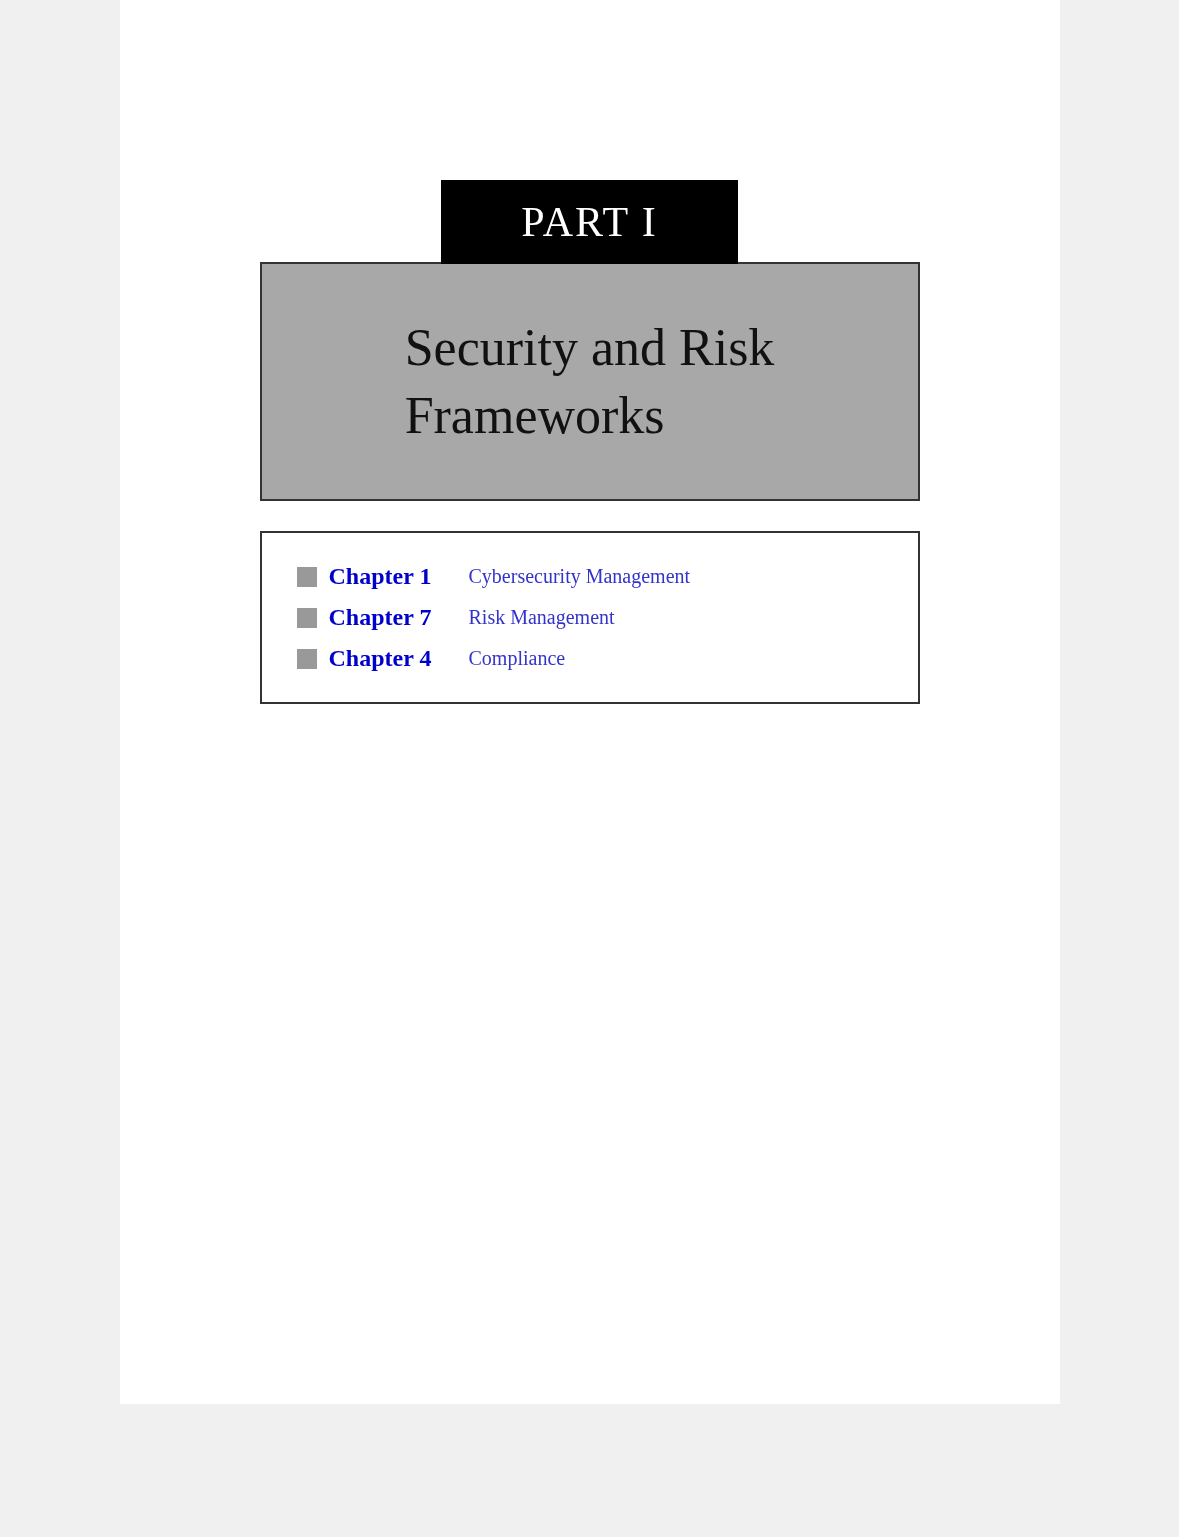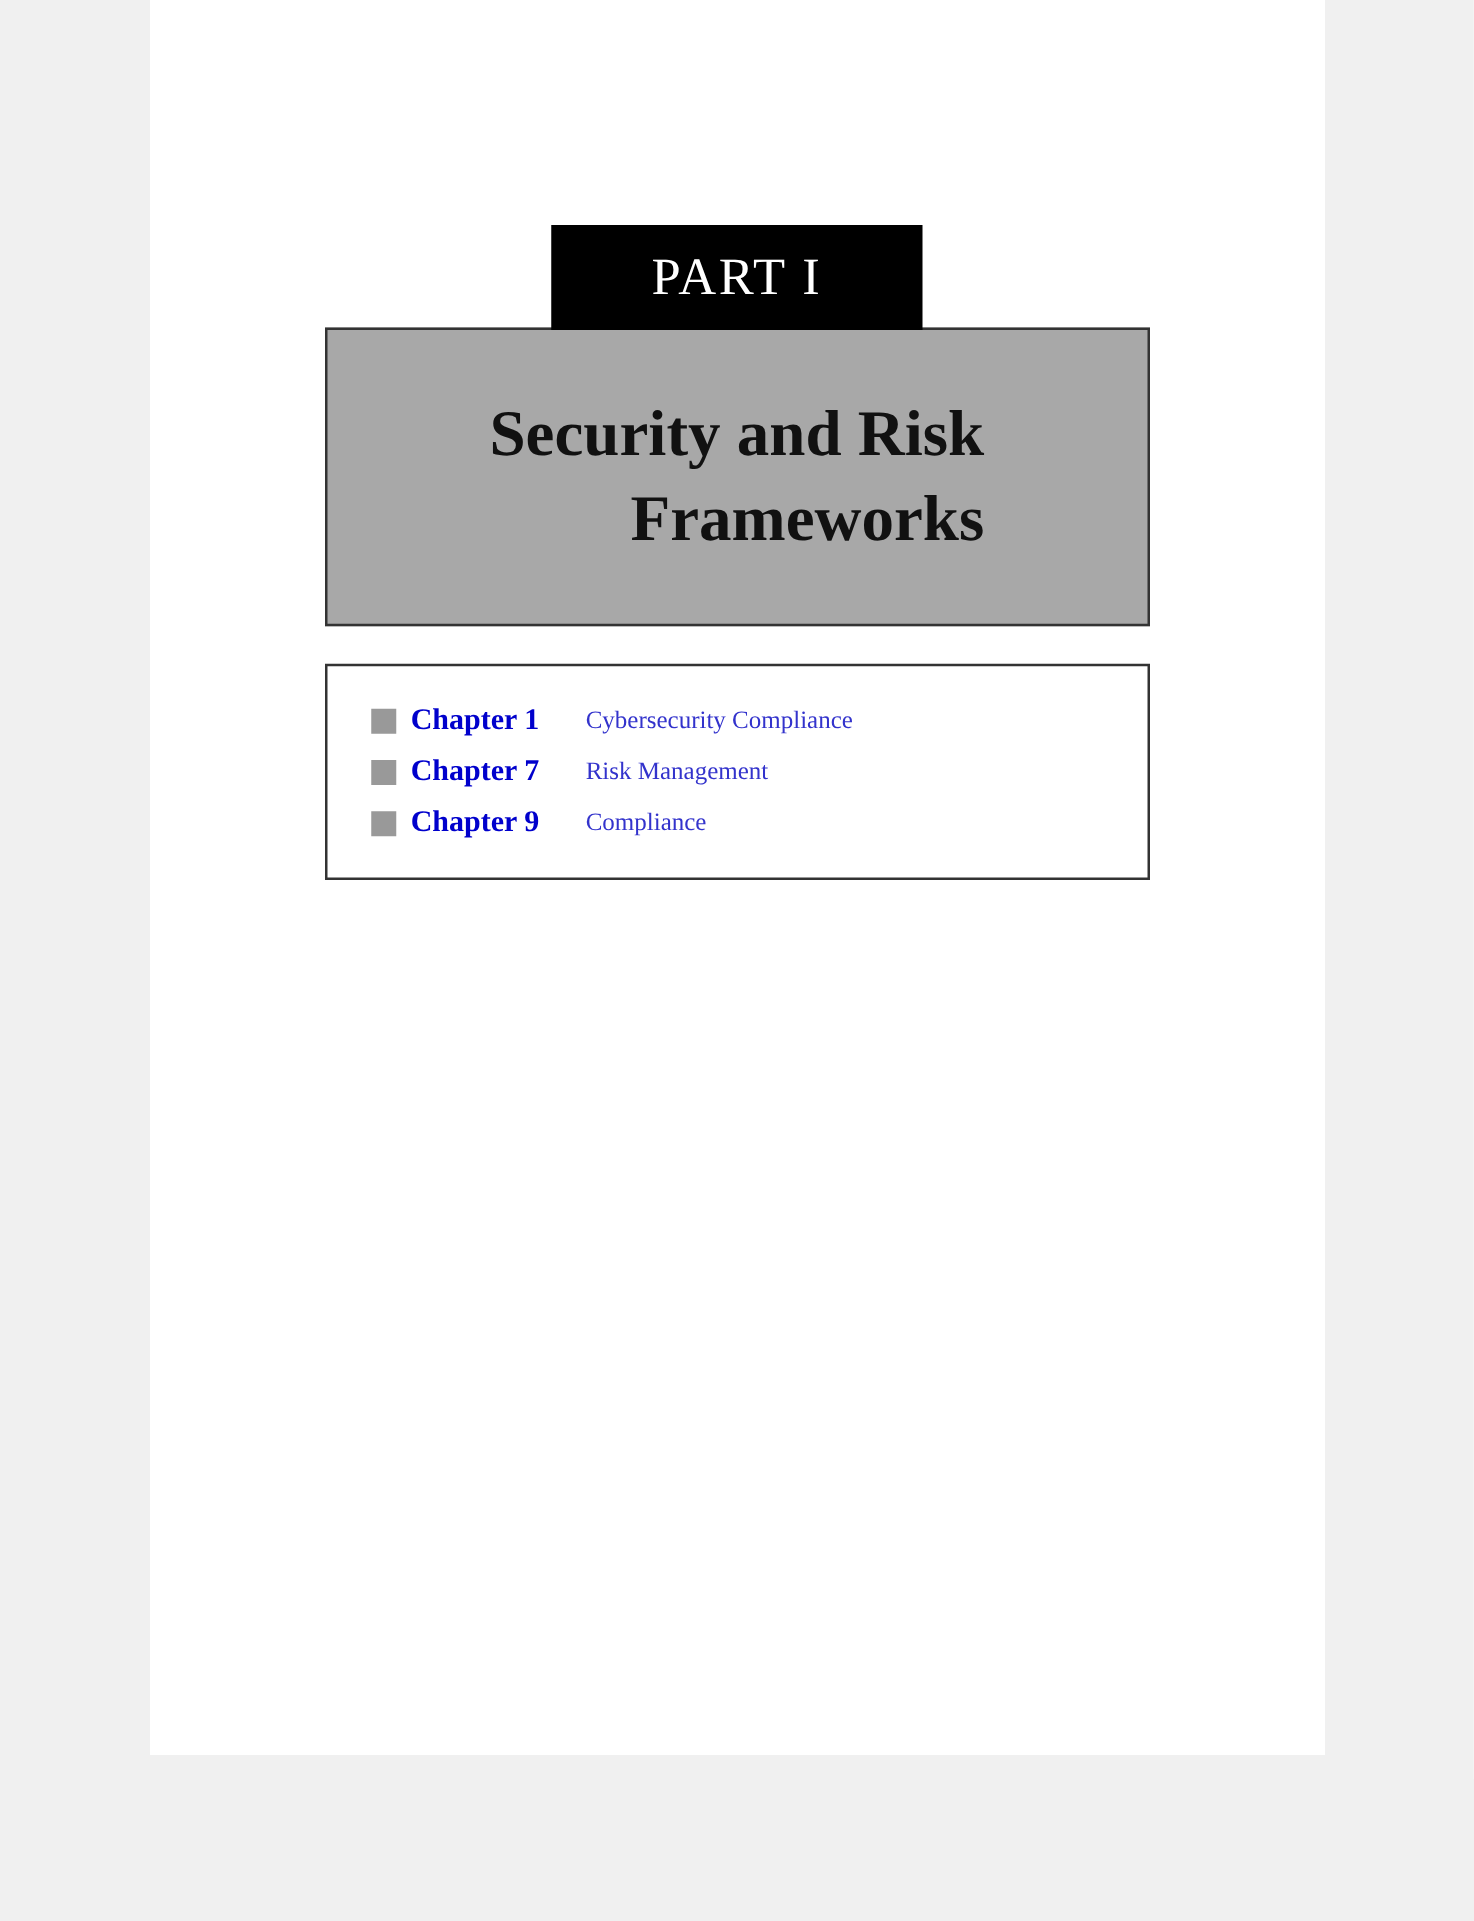--- a/index.html
+++ b/index.html
@@ -61,9 +61,9 @@
     .title-text {
       font-size: 52px;
       font-family: Georgia, 'Times New Roman', serif;
-      font-weight: bold;
+      font-weight: normal;
       color: #111111;
-      text-align: right;
+      text-align: left;
       line-height: 1.3;
     }
 

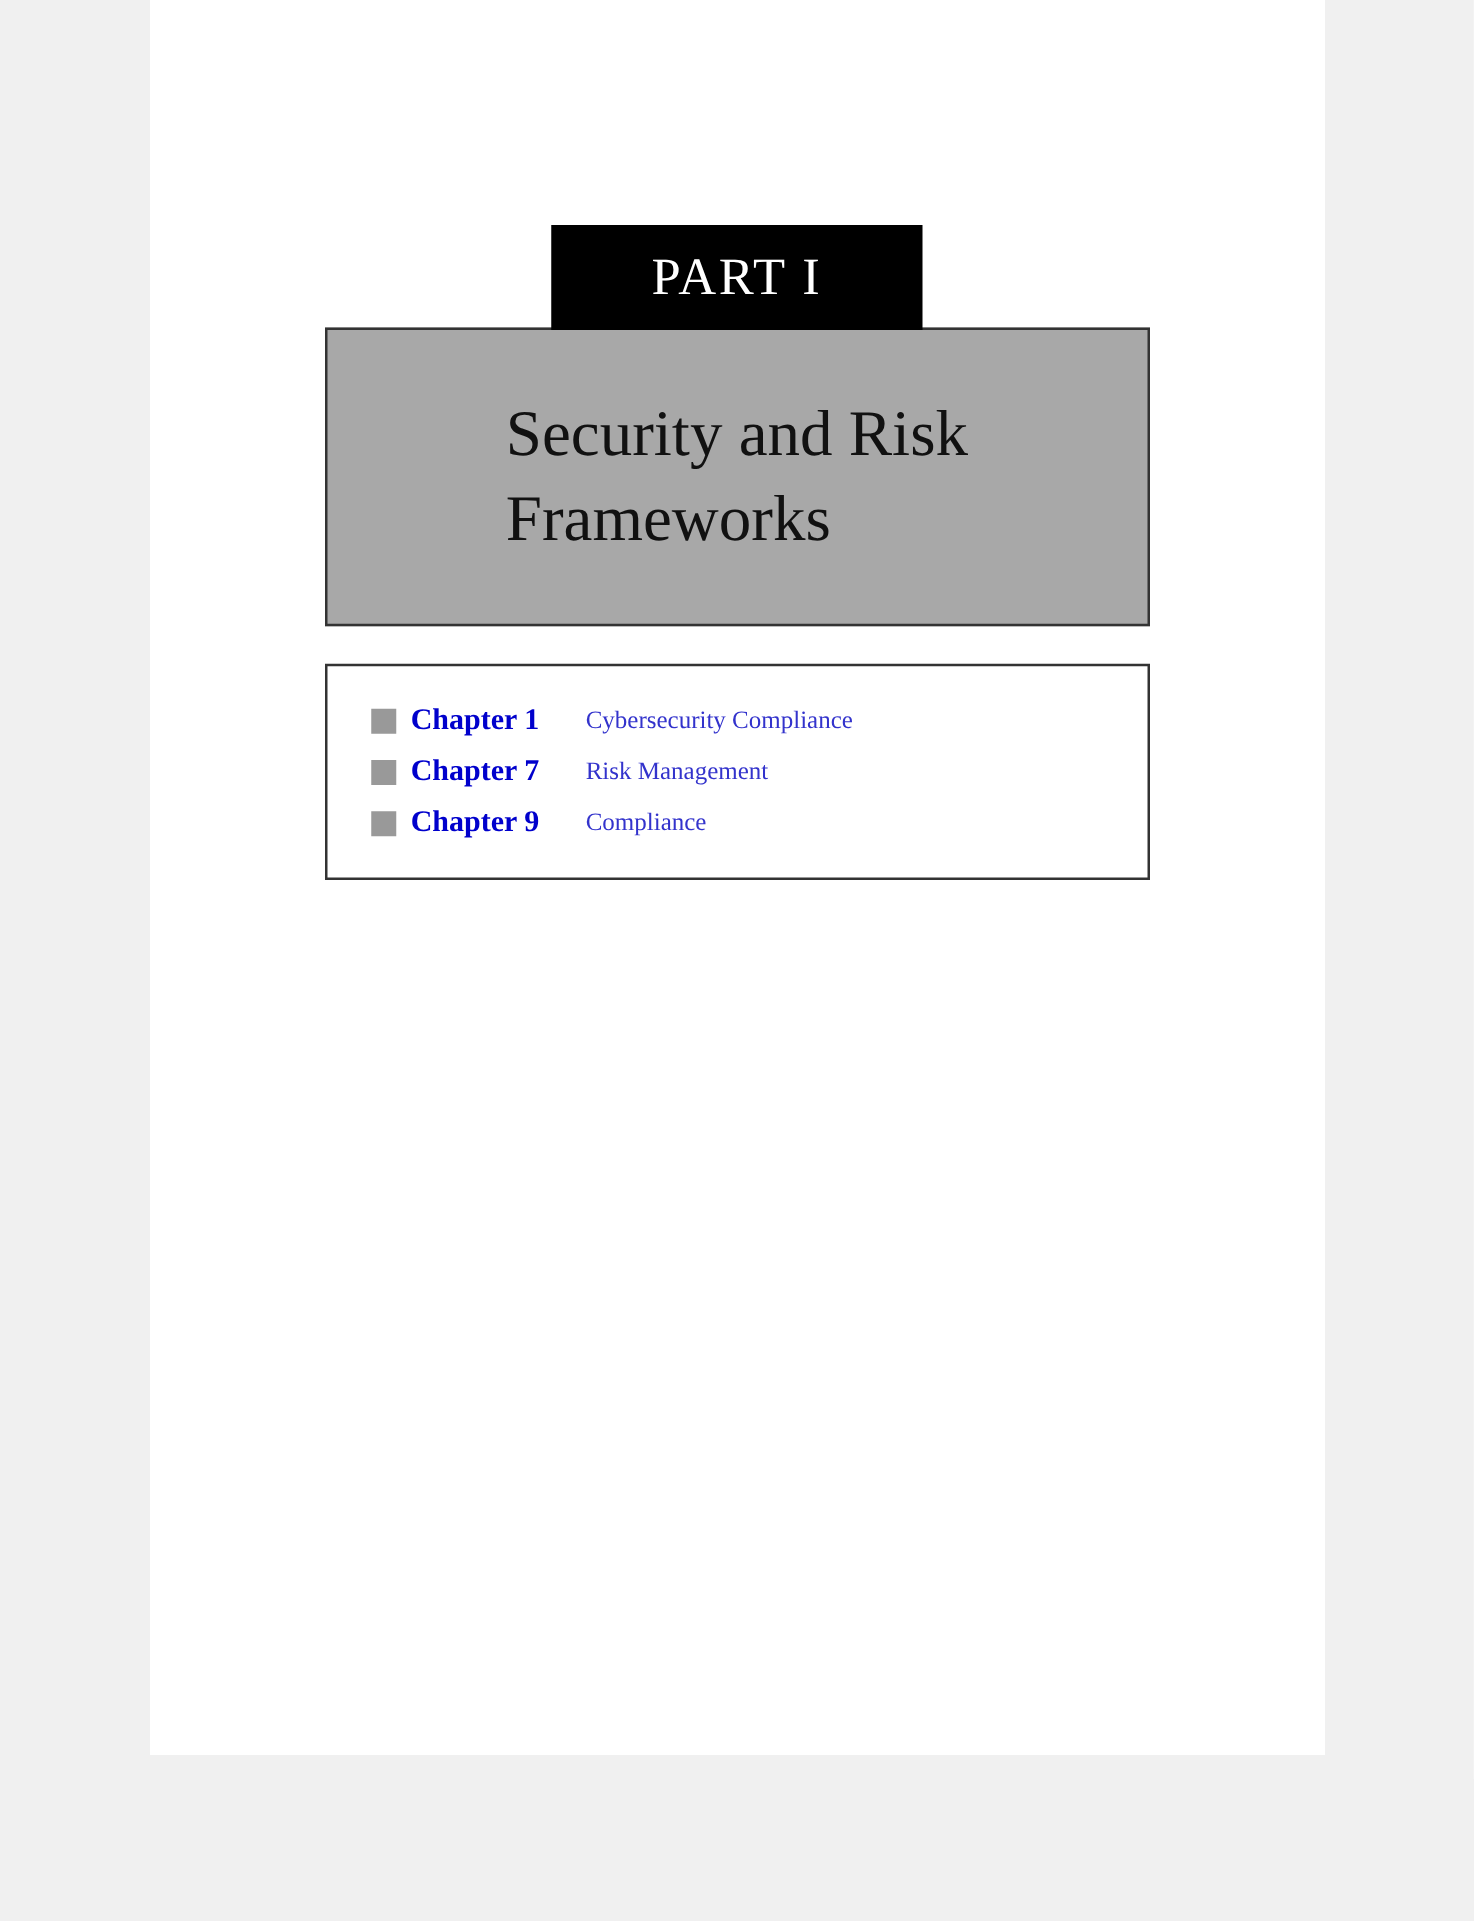--- a/index.html
+++ b/index.html
@@ -130,7 +130,7 @@
   <div class="toc-item">
         <div class="chapter-icon"></div>
         <span class="chapter-label">Chapter 1</span>
-        <span class="chapter-title">Cybersecurity Compliance</span>
+        <span class="chapter-title">Cybersecurity Management</span>
       </div>
       <div class="toc-item">
         <div class="chapter-icon"></div>

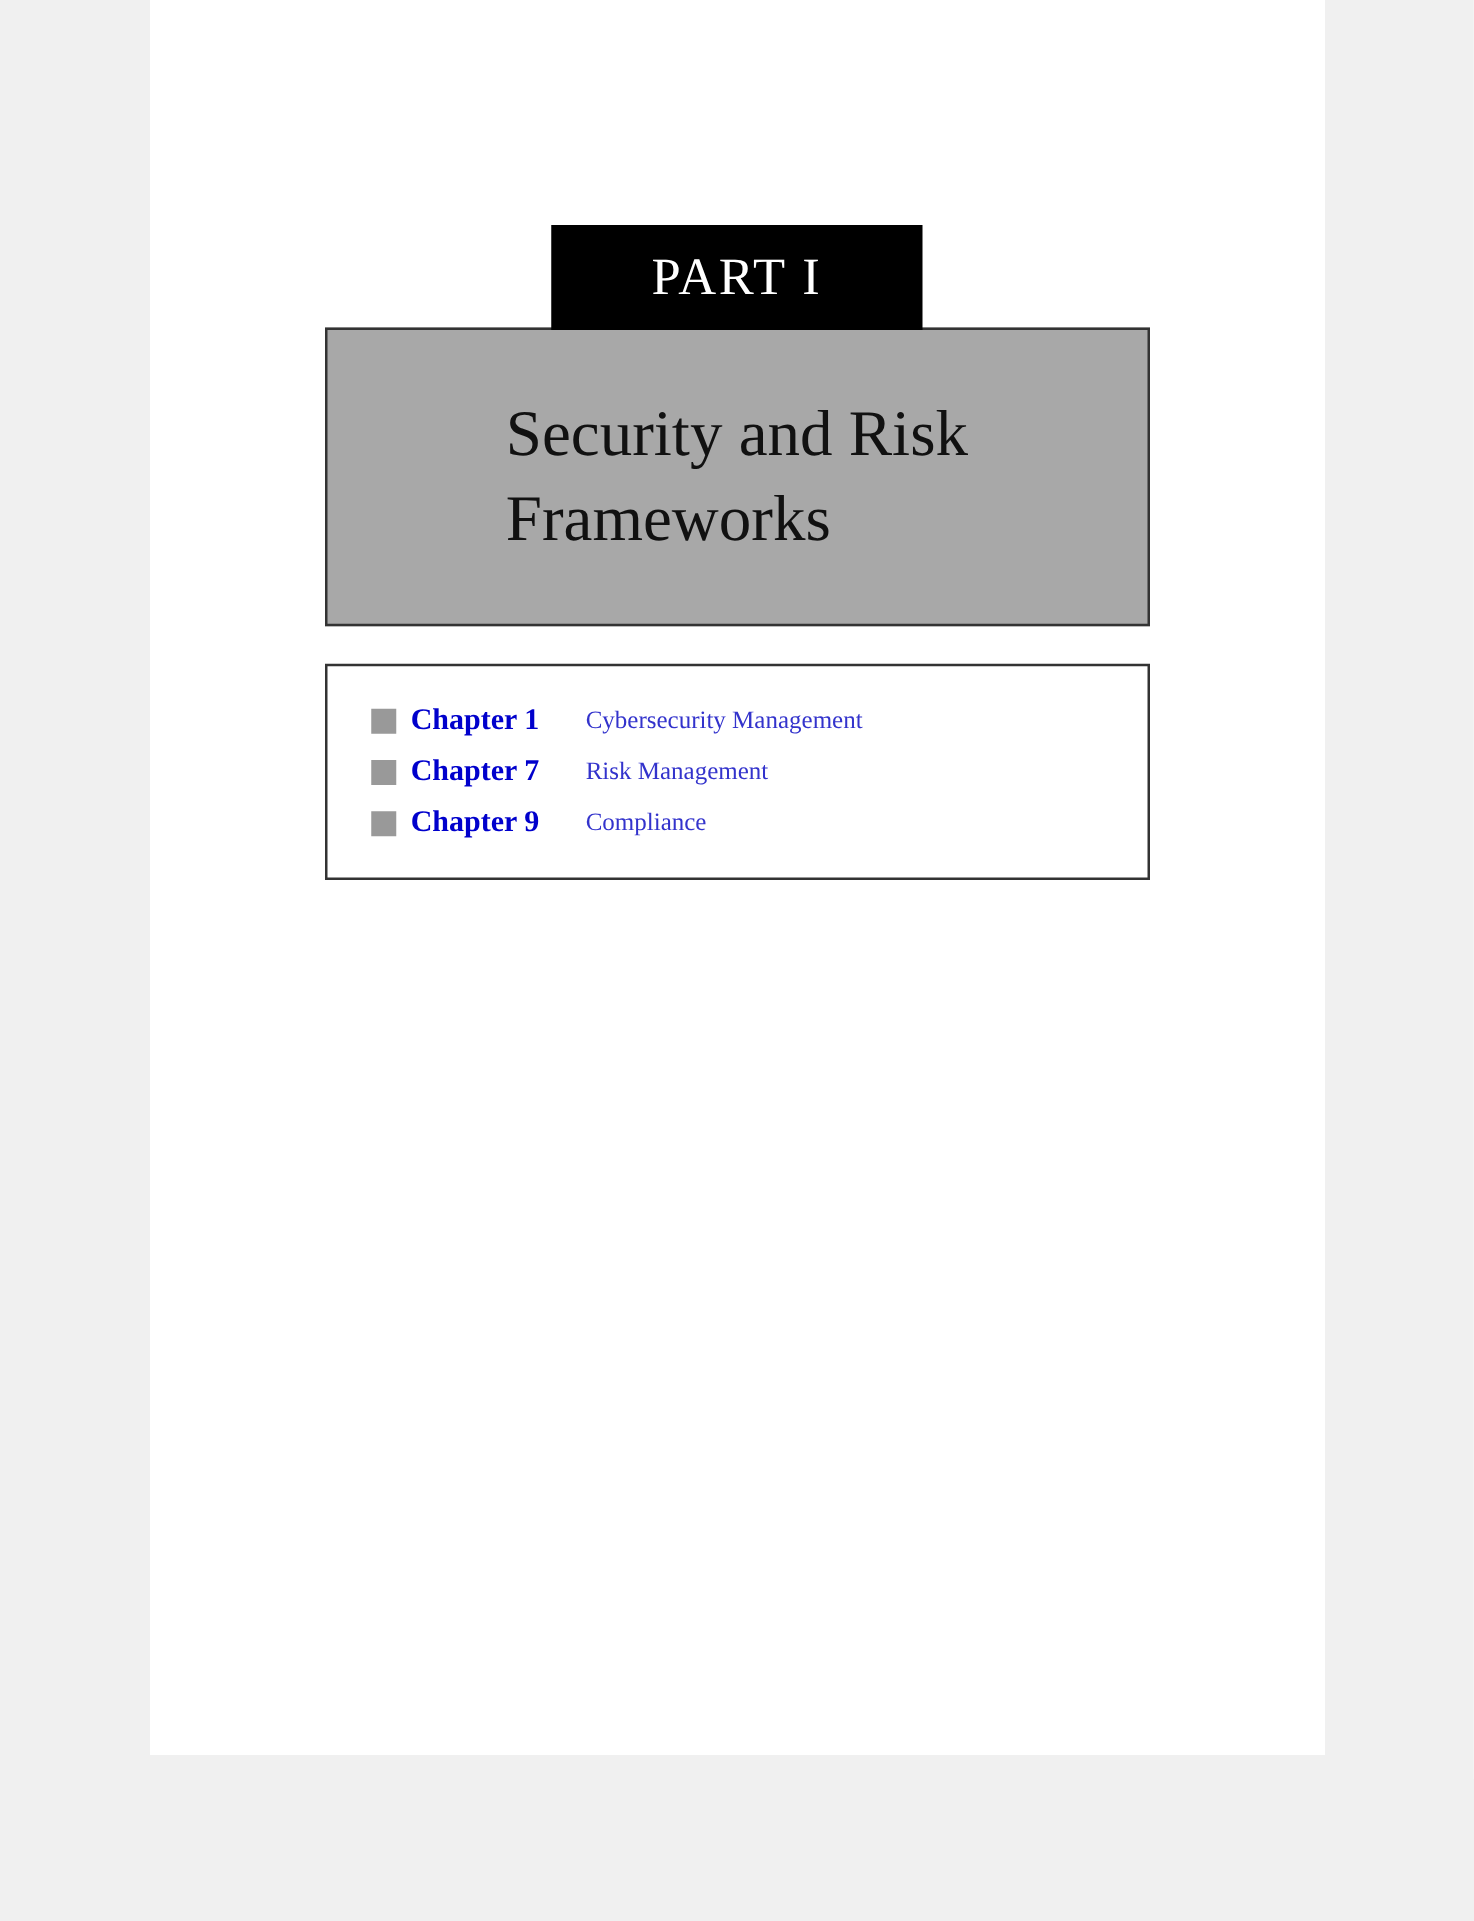--- a/index.html
+++ b/index.html
@@ -139,7 +139,7 @@
       </div>
       <div class="toc-item">
         <div class="chapter-icon"></div>
-        <span class="chapter-label">Chapter 9</span>
+        <span class="chapter-label">Chapter 4</span>
         <span class="chapter-title">Compliance</span>
       </div>
     </div>

